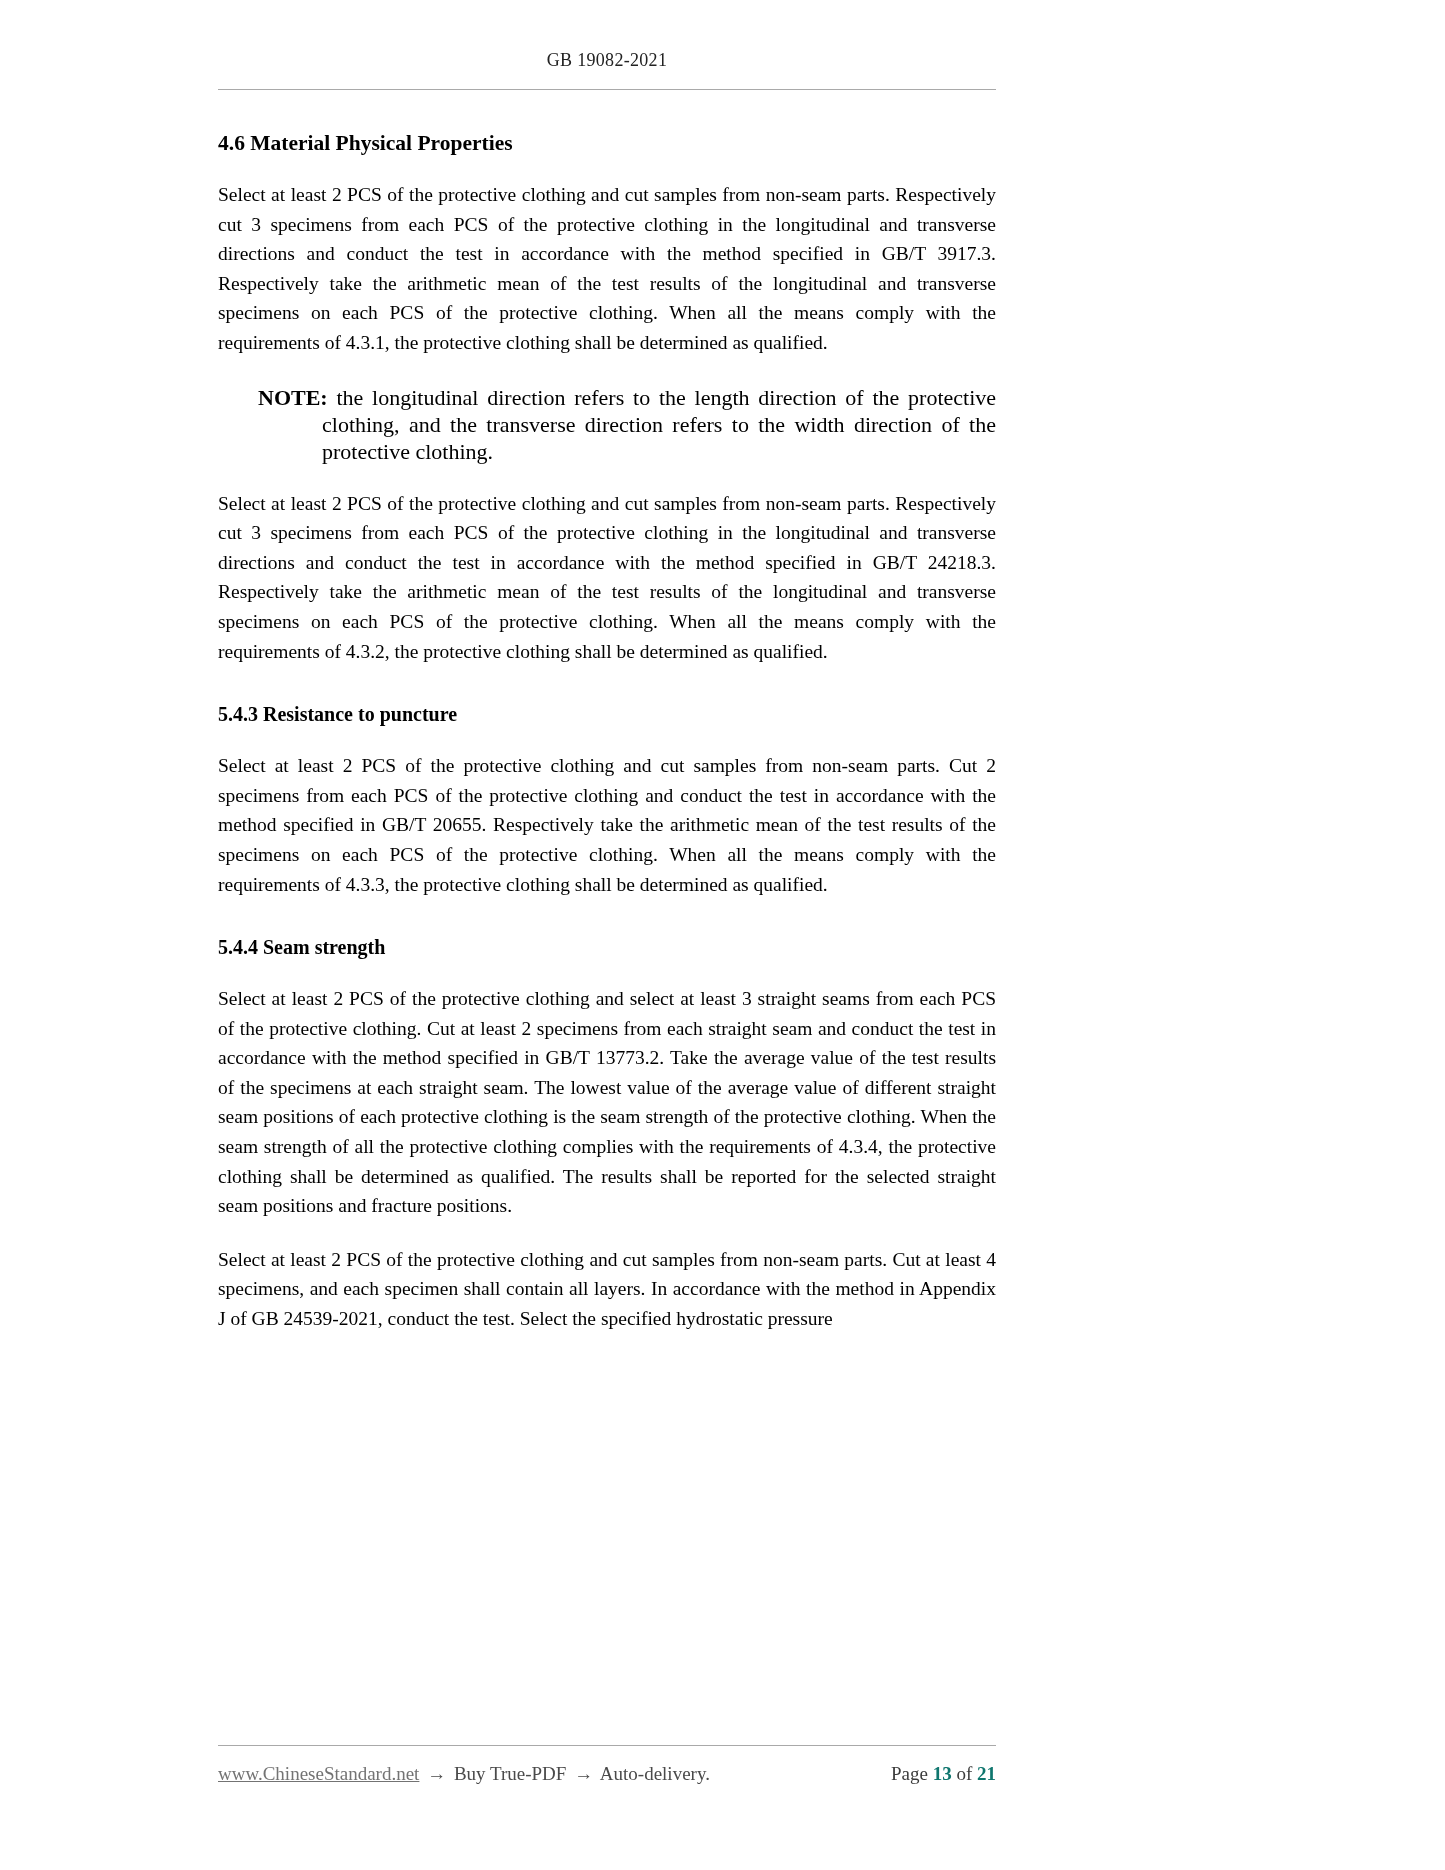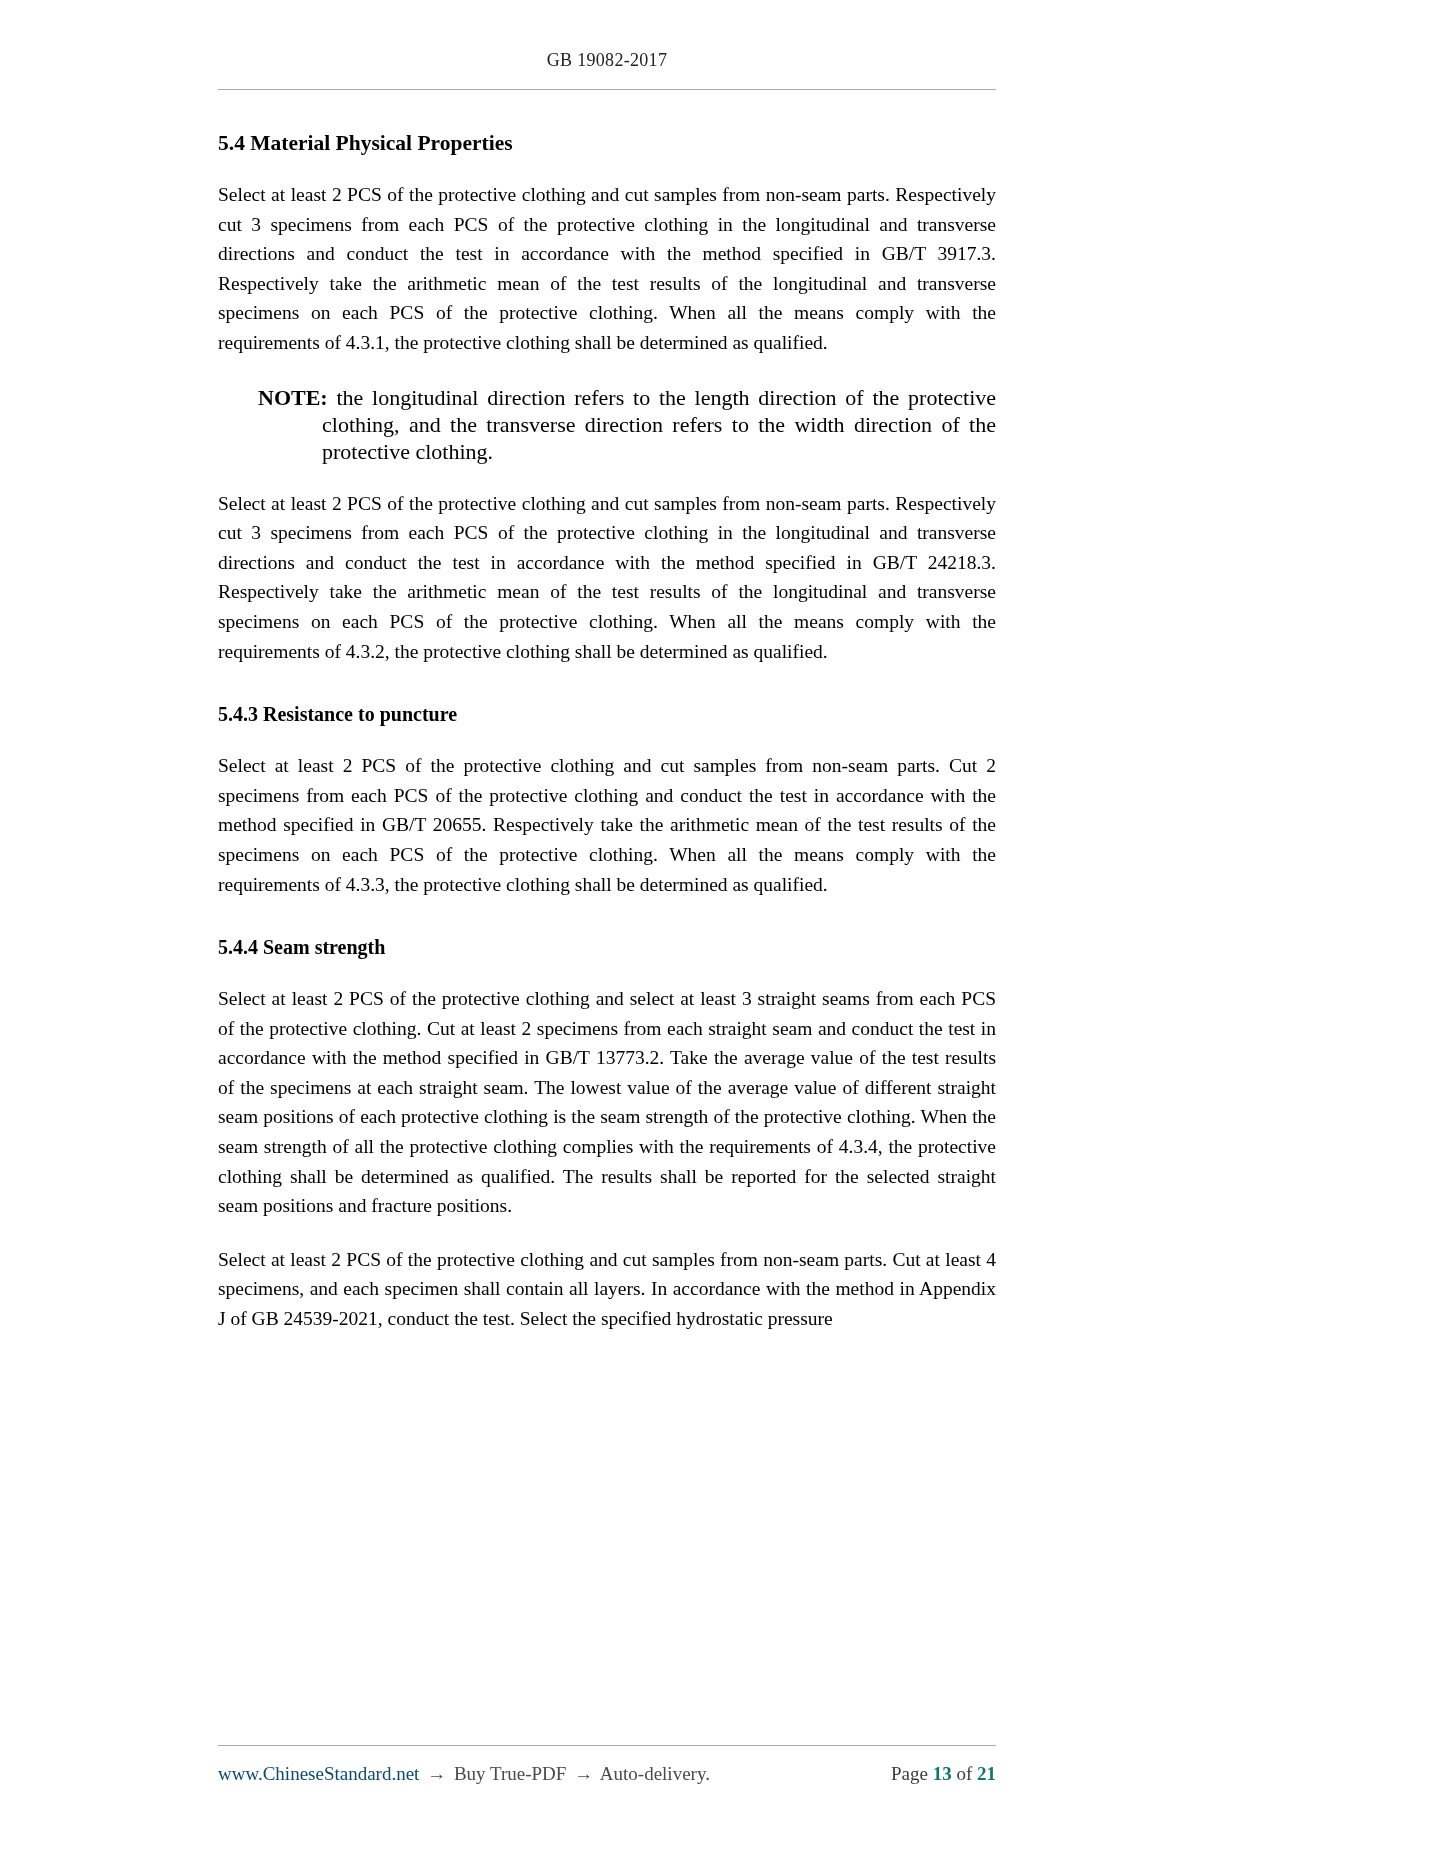--- a/index.html
+++ b/index.html
@@ -94,7 +94,7 @@
 <div class="content">
 
   <div>
-    <div class="doc-number">GB 19082-2017</div>
+    <div class="doc-number">GB 19082-2021</div>
     <hr class="rule">
   </div>
 

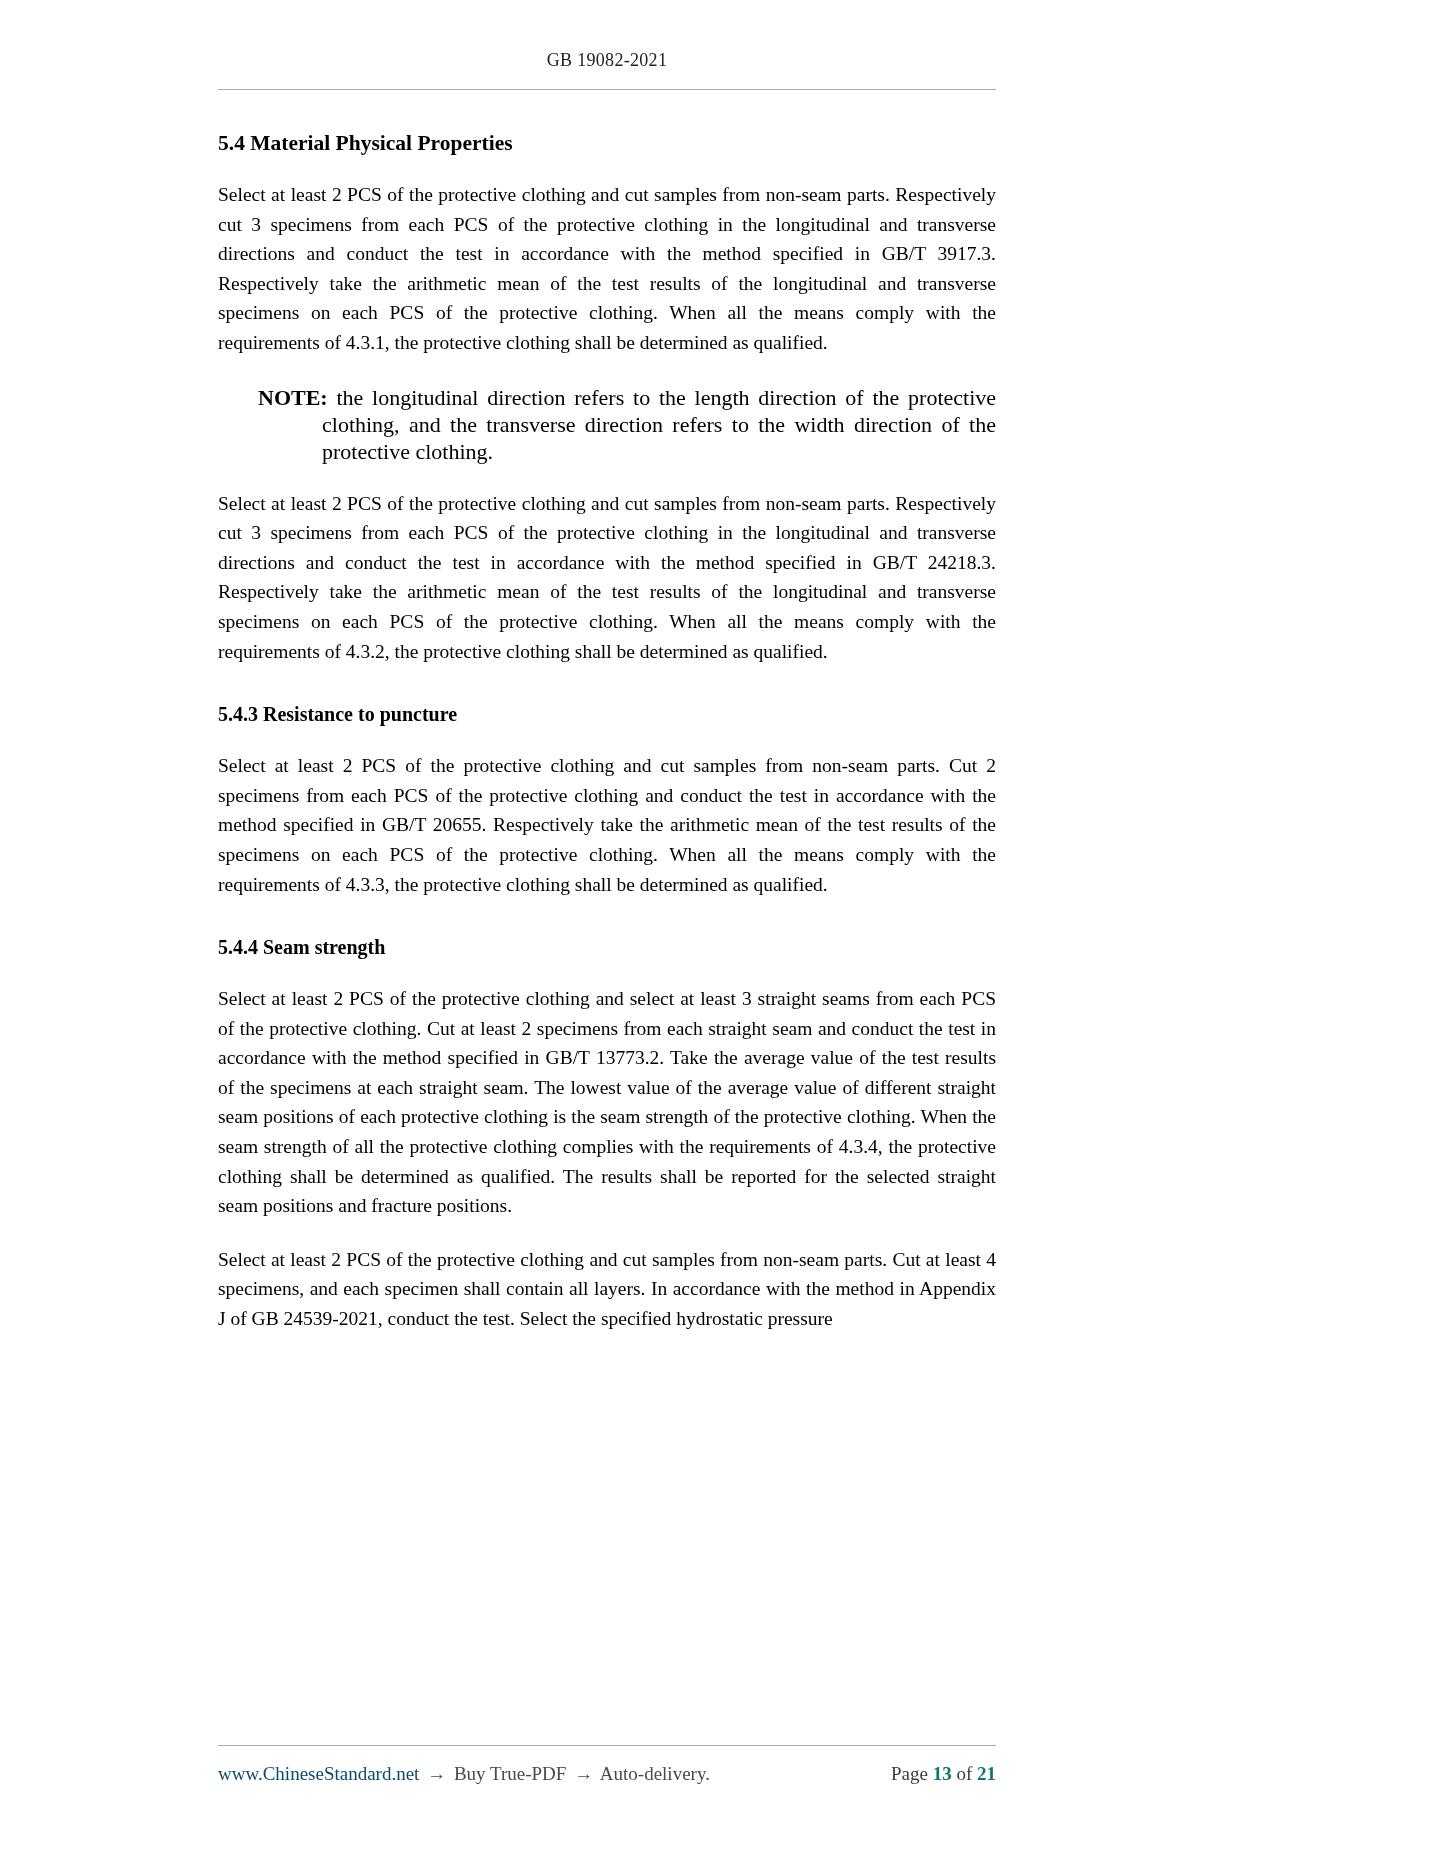--- a/index.html
+++ b/index.html
@@ -98,7 +98,7 @@
     <hr class="rule">
   </div>
 
-  <h1 class="doc-title">5.4 Material Physical Properties</h1>
+  <h1 class="doc-title">4.6 Material Physical Properties</h1>
 
 
   <p class="body-para">Select at least 2 PCS of the protective clothing and cut samples from non-seam parts. Respectively cut 3 specimens from each PCS of the protective clothing in the longitudinal and transverse directions and conduct the test in accordance with the method specified in GB/T 3917.3. Respectively take the arithmetic mean of the test results of the longitudinal and transverse specimens on each PCS of the protective clothing. When all the means comply with the requirements of 4.3.1, the protective clothing shall be determined as qualified.</p>

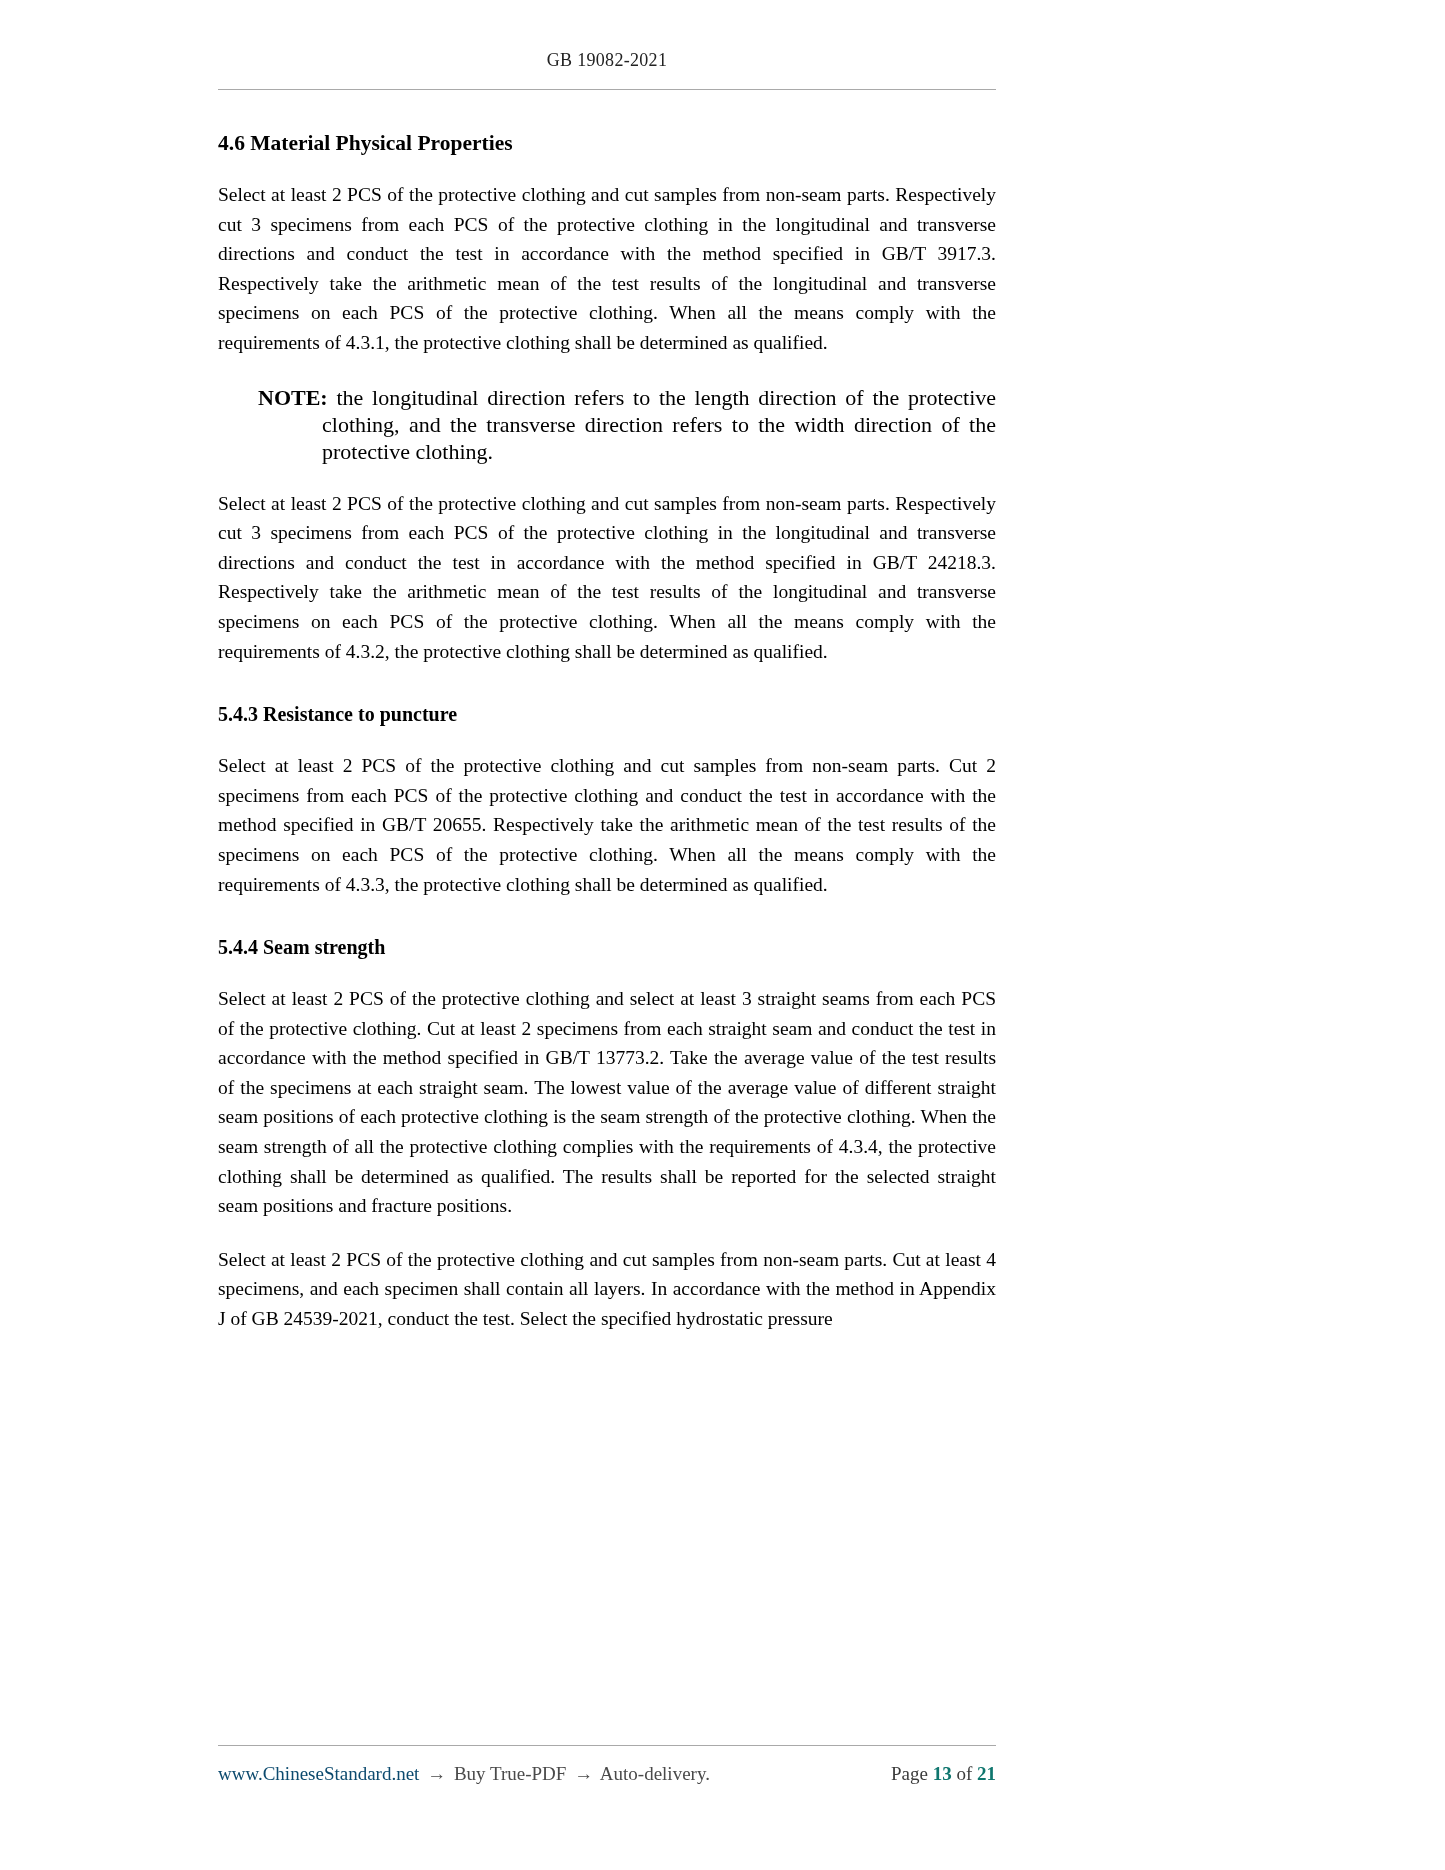--- a/index.html
+++ b/index.html
@@ -81,7 +81,8 @@
   }
   .footer-left span, .footer-left a { margin-right: 3px; }
   a.site-link {
-    color: #0c4a6e;
+    color: #737373;
+    text-decoration: underline;
     cursor: pointer;
   }
   .arrow { color: #4a4a4a; }

